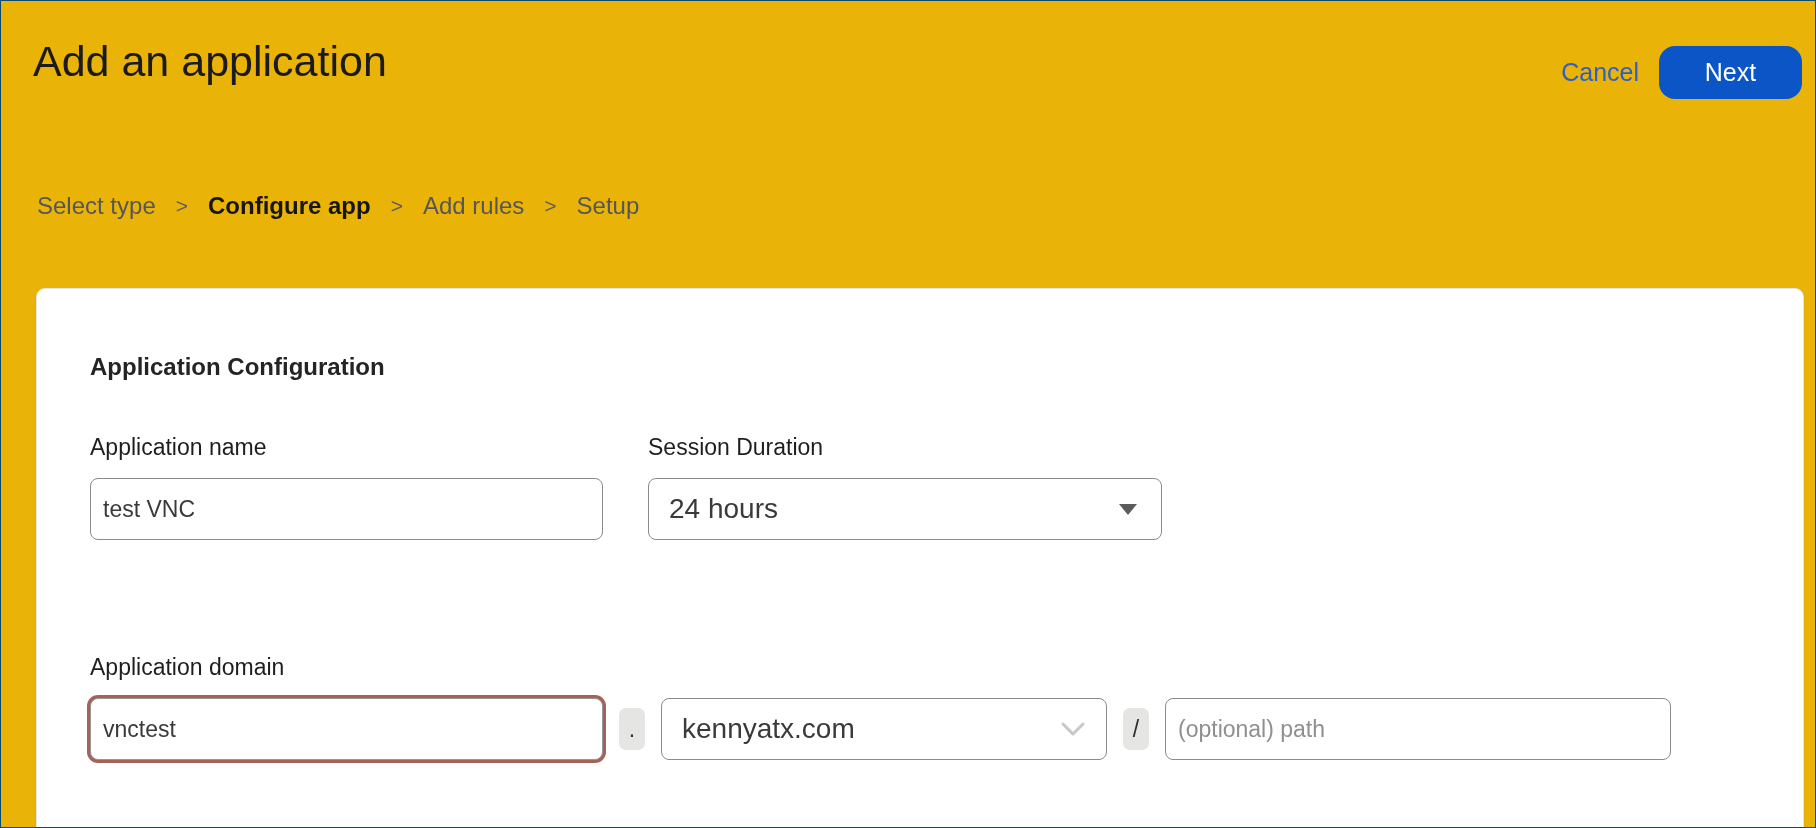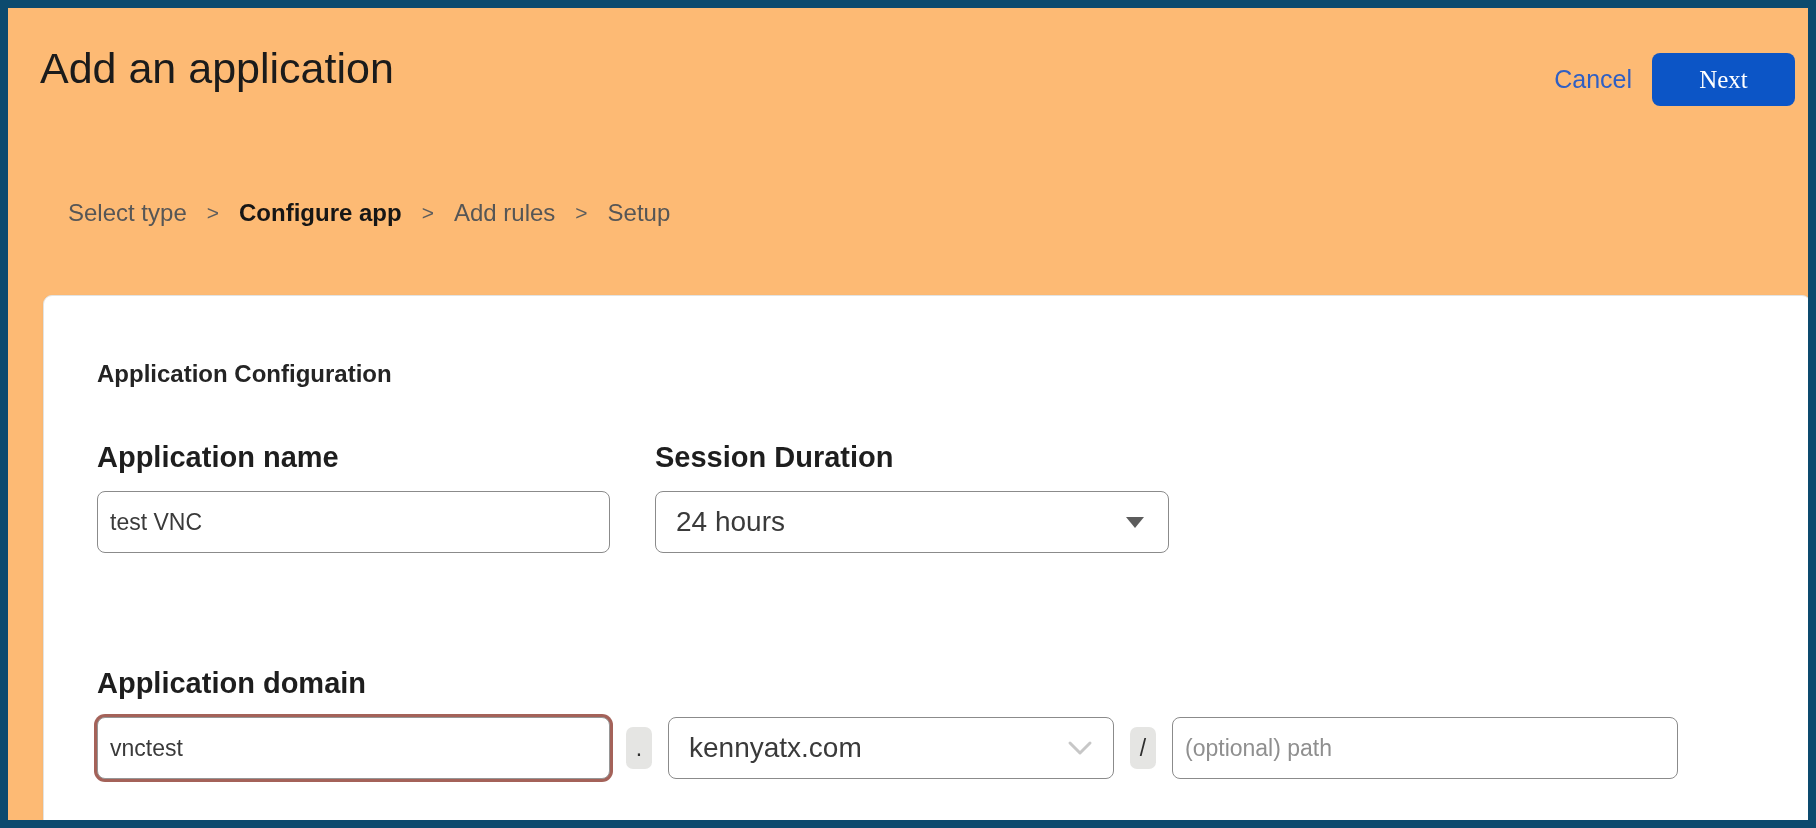--- a/index.html
+++ b/index.html
@@ -10,8 +10,8 @@
     position: relative;
     width: 1816px;
     height: 828px;
-    background: #fdba74;
-    border: 8px solid #0c4a6e;
+    background: #eab308;
+    border: 1px solid #0c4a6e;
     overflow: hidden;
   }
 

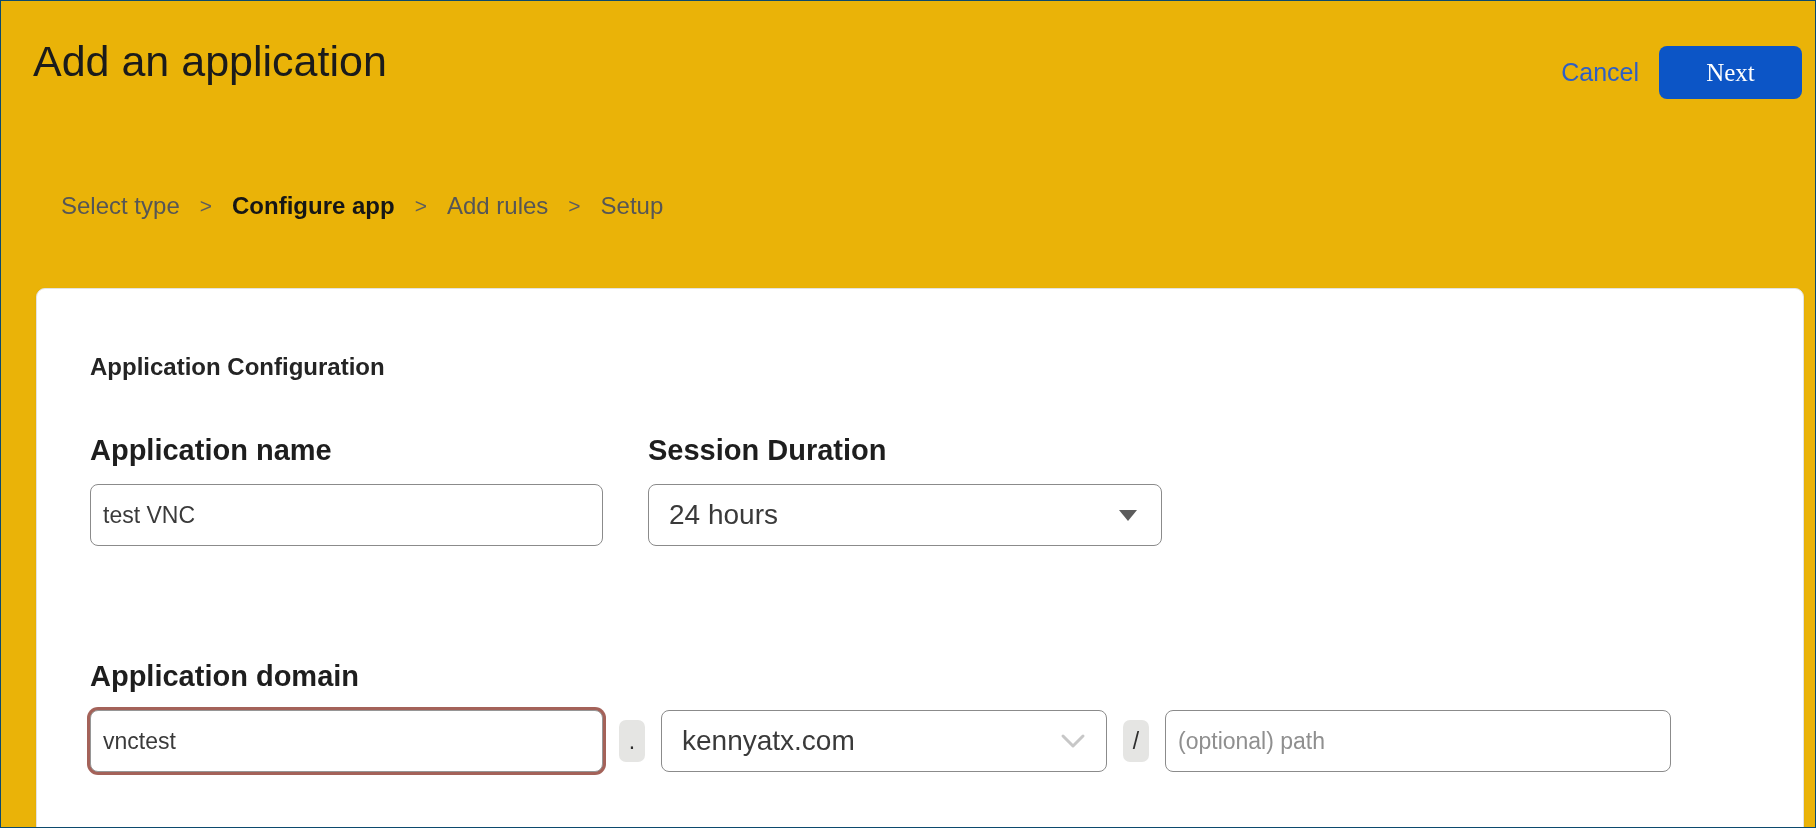--- a/index.html
+++ b/index.html
@@ -45,9 +45,9 @@
     background: #0c55c6;
     color: #ffffff;
     font-size: 25px;
-    font-family: Liberation Serif, serif;
+    font-family: Liberation Sans, sans-serif;
     border: none;
-    border-radius: 8px;
+    border-radius: 16px;
     cursor: pointer;
     display: flex;
     align-items: center;

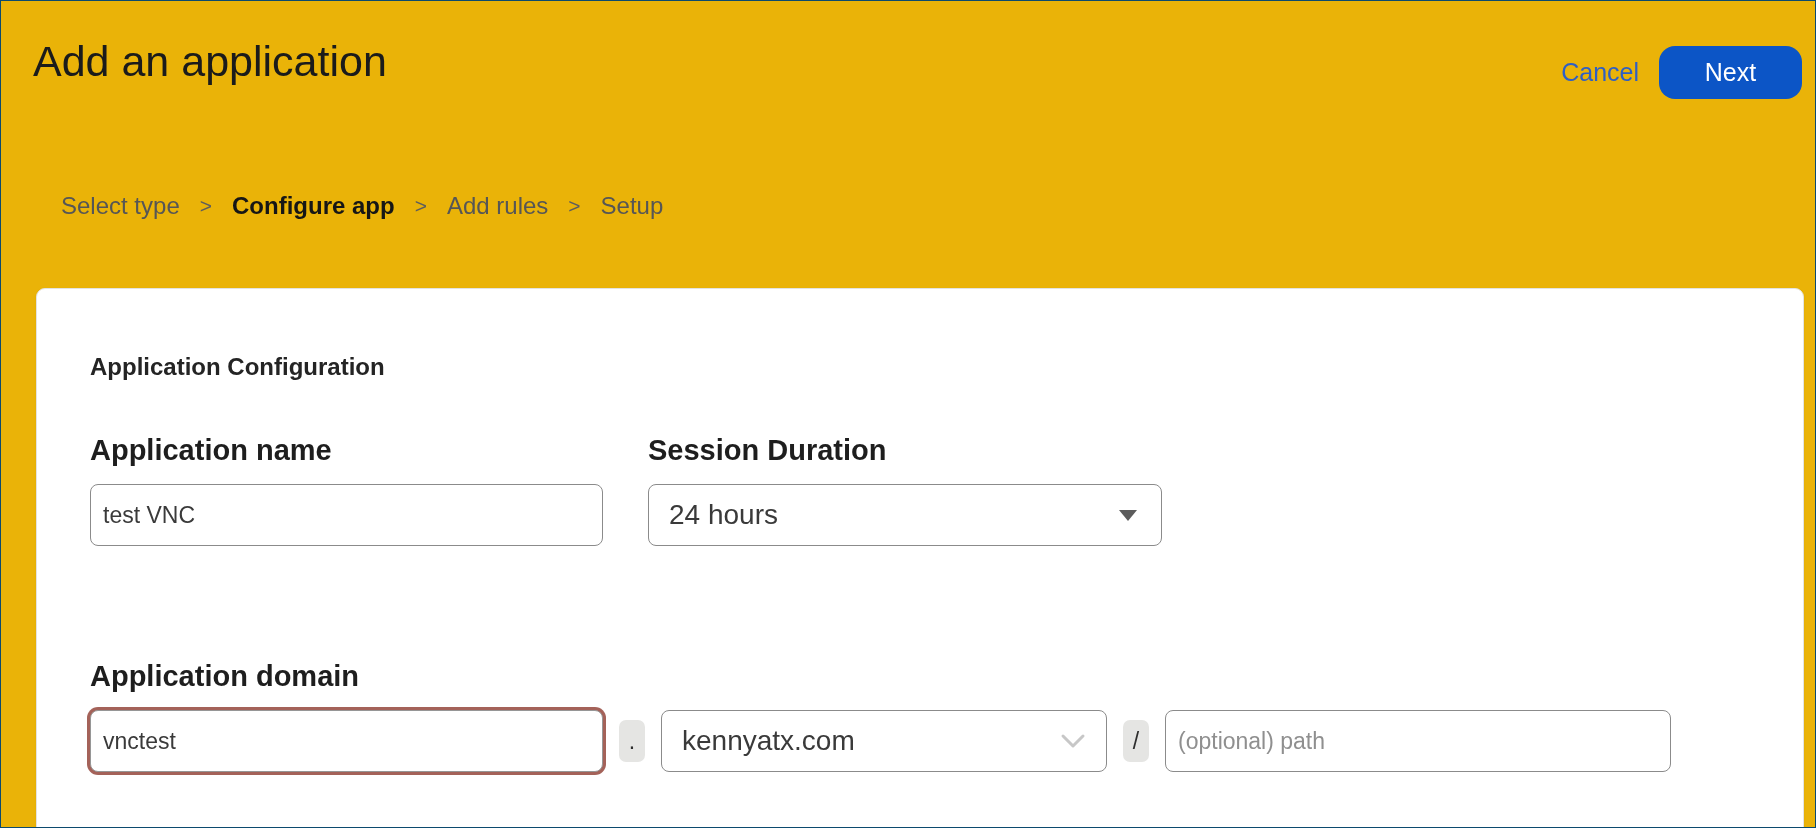--- a/index.html
+++ b/index.html
@@ -57,7 +57,7 @@
   
   .breadcrumb {
     position: absolute;
-    left: 60px;
+    left: 36px;
     top: 191px;
     display: flex;
     align-items: center;

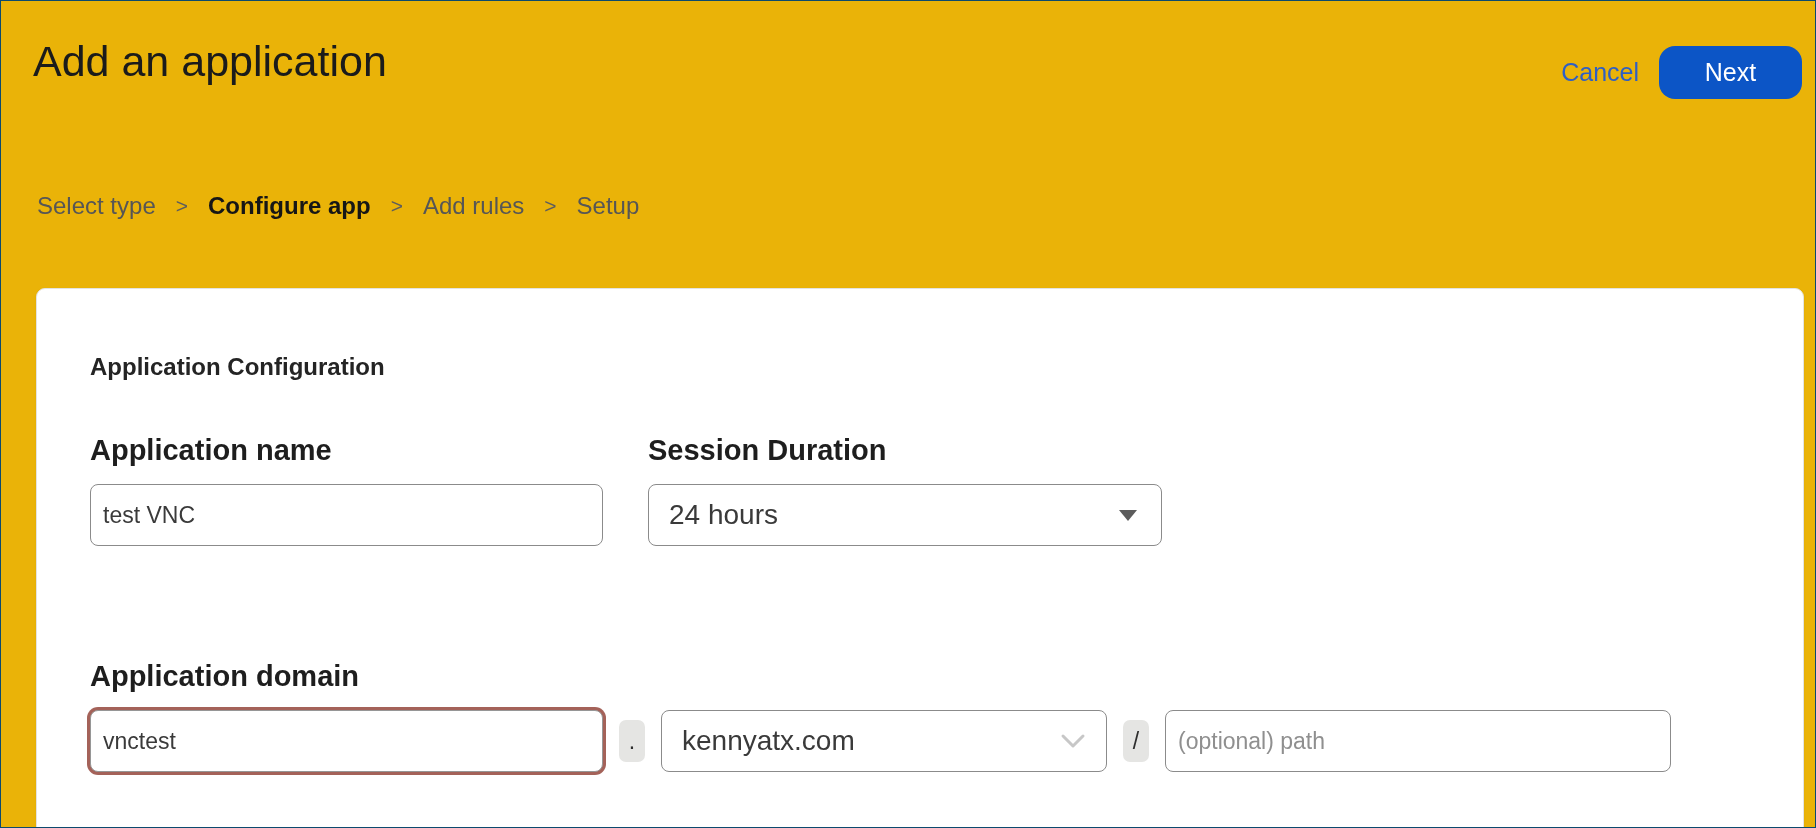--- a/index.html
+++ b/index.html
@@ -95,8 +95,8 @@
   }
   .field-label {
     display: block;
-    font-size: 29px;
-    font-weight: 700;
+    font-size: 23px;
+    font-weight: 400;
     color: #1e1e1e;
     margin-bottom: 17px;
   }

